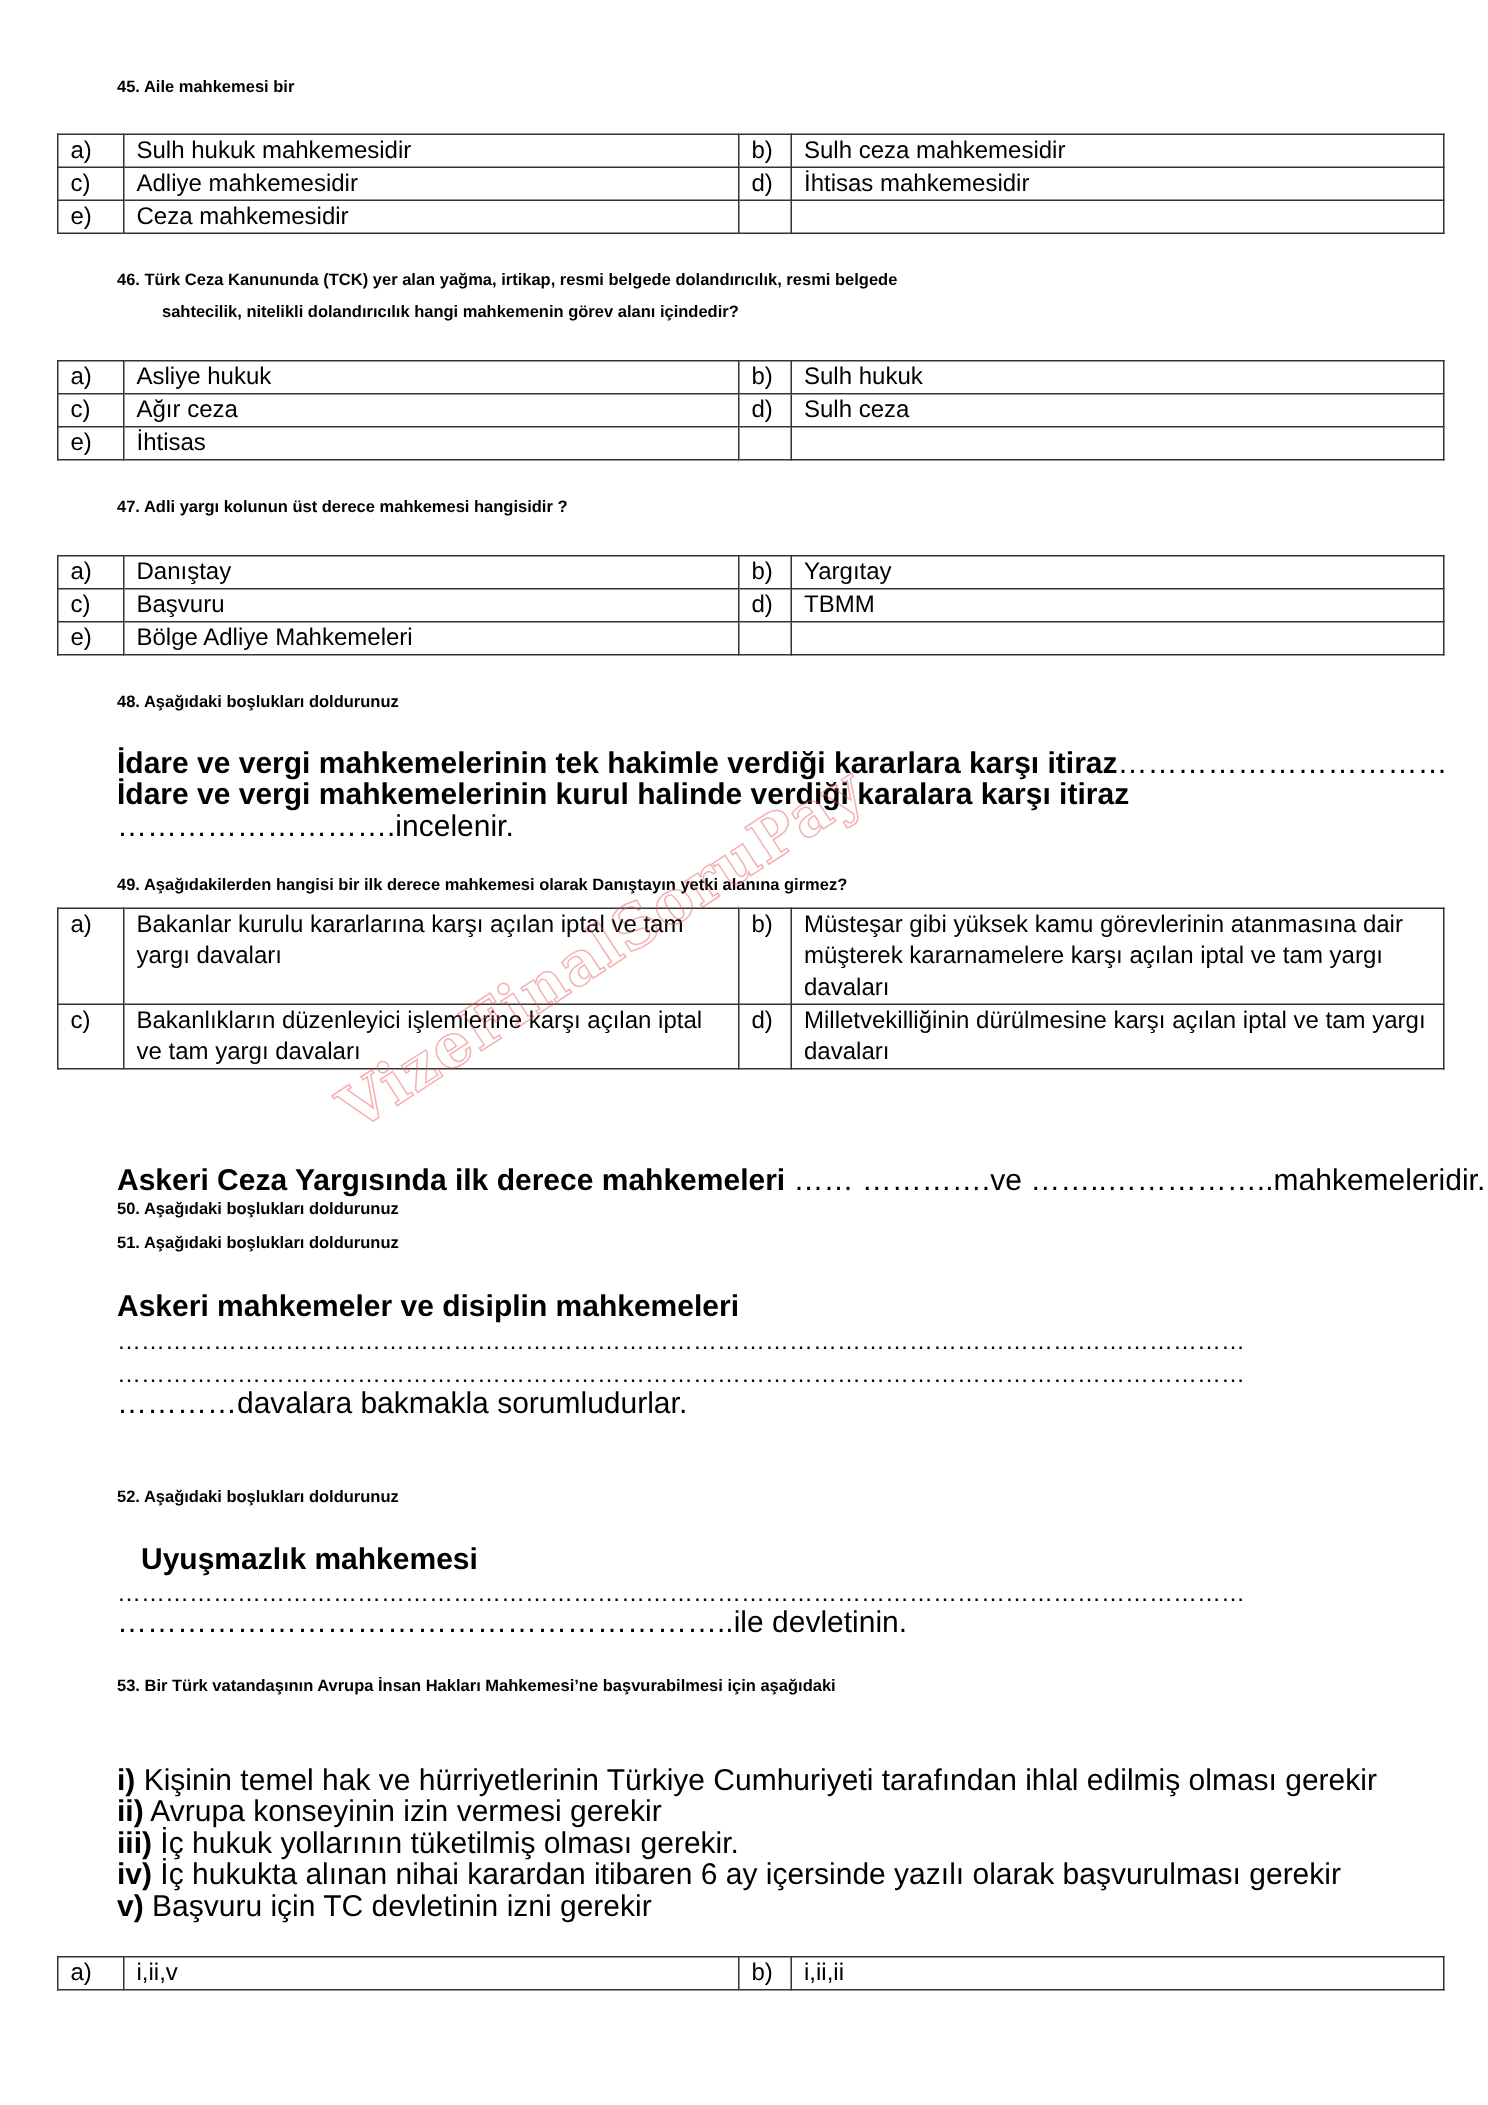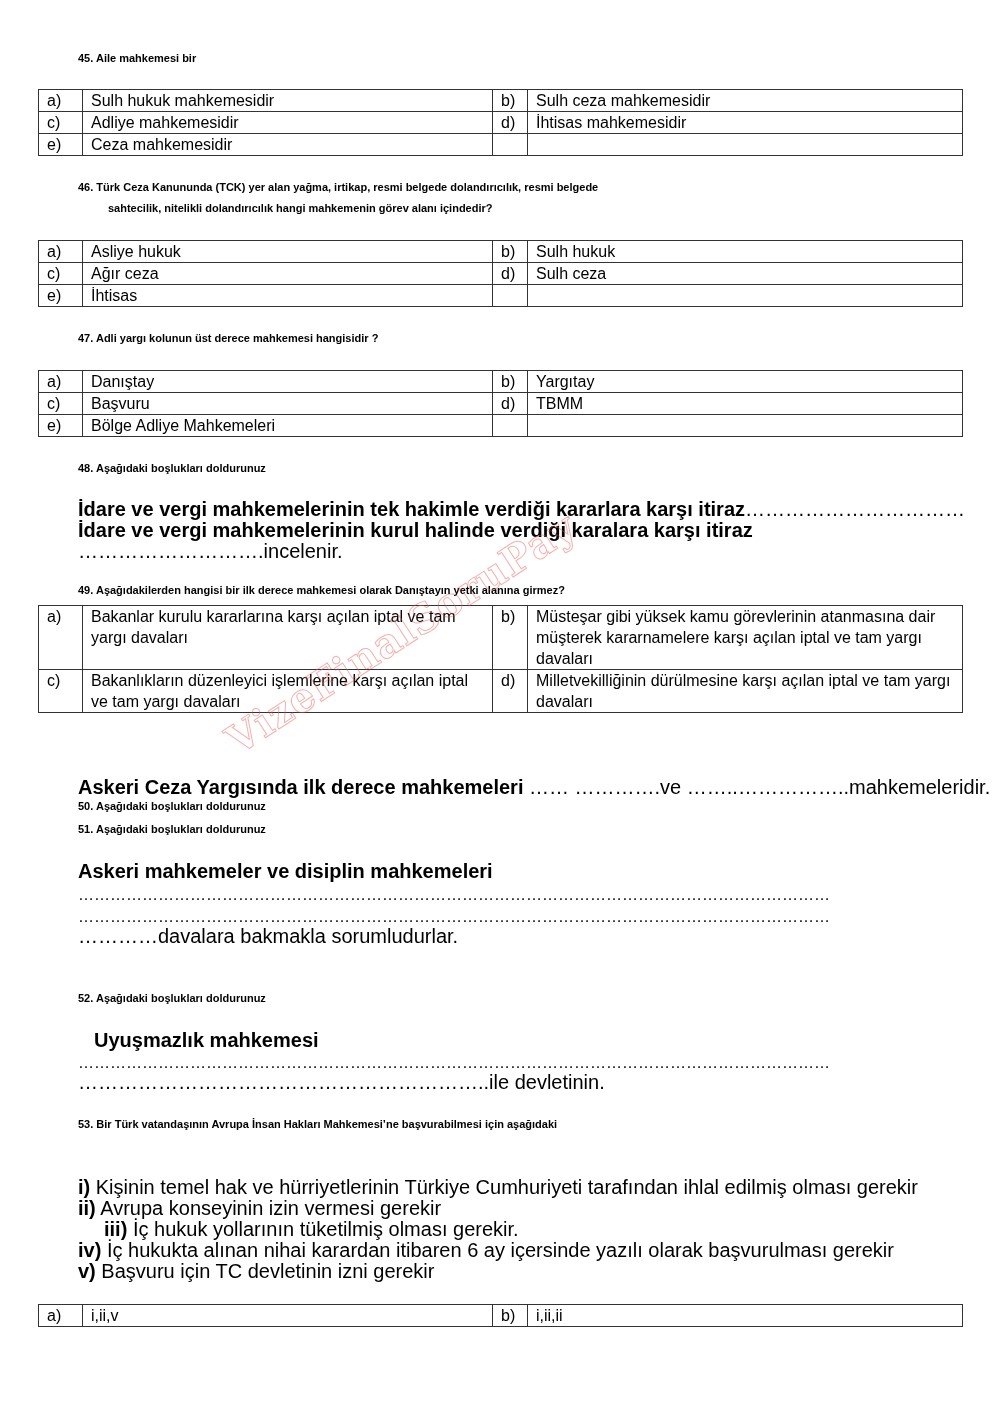--- a/index.html
+++ b/index.html
@@ -181,7 +181,7 @@
 </div>
 <div class="para roman" style="top:1177px;"><b>i)</b><span> Kişinin temel hak ve hürriyetlerinin Türkiye Cumhuriyeti tarafından ihlal edilmiş olması gerekir</span></div>
 <div class="para roman" style="top:1198px;"><b>ii)</b><span> Avrupa konseyinin izin vermesi gerekir</span></div>
-<div class="para roman" style="top:1219px;margin-left:26px;"><b>iii)</b><span> İç hukuk yollarının tüketilmiş olması gerekir.</span></div>
+<div class="para roman" style="top:1219px;"><b>iii)</b><span> İç hukuk yollarının tüketilmiş olması gerekir.</span></div>
 <div class="para roman" style="top:1240px;"><b>iv)</b><span> İç hukukta alınan nihai karardan itibaren 6 ay içersinde yazılı olarak başvurulması gerekir</span></div>
 <div class="para roman" style="top:1261px;"><b>v)</b><span> Başvuru için TC devletinin izni gerekir</span></div>
 <table class="opts" style="top:1304px;">

